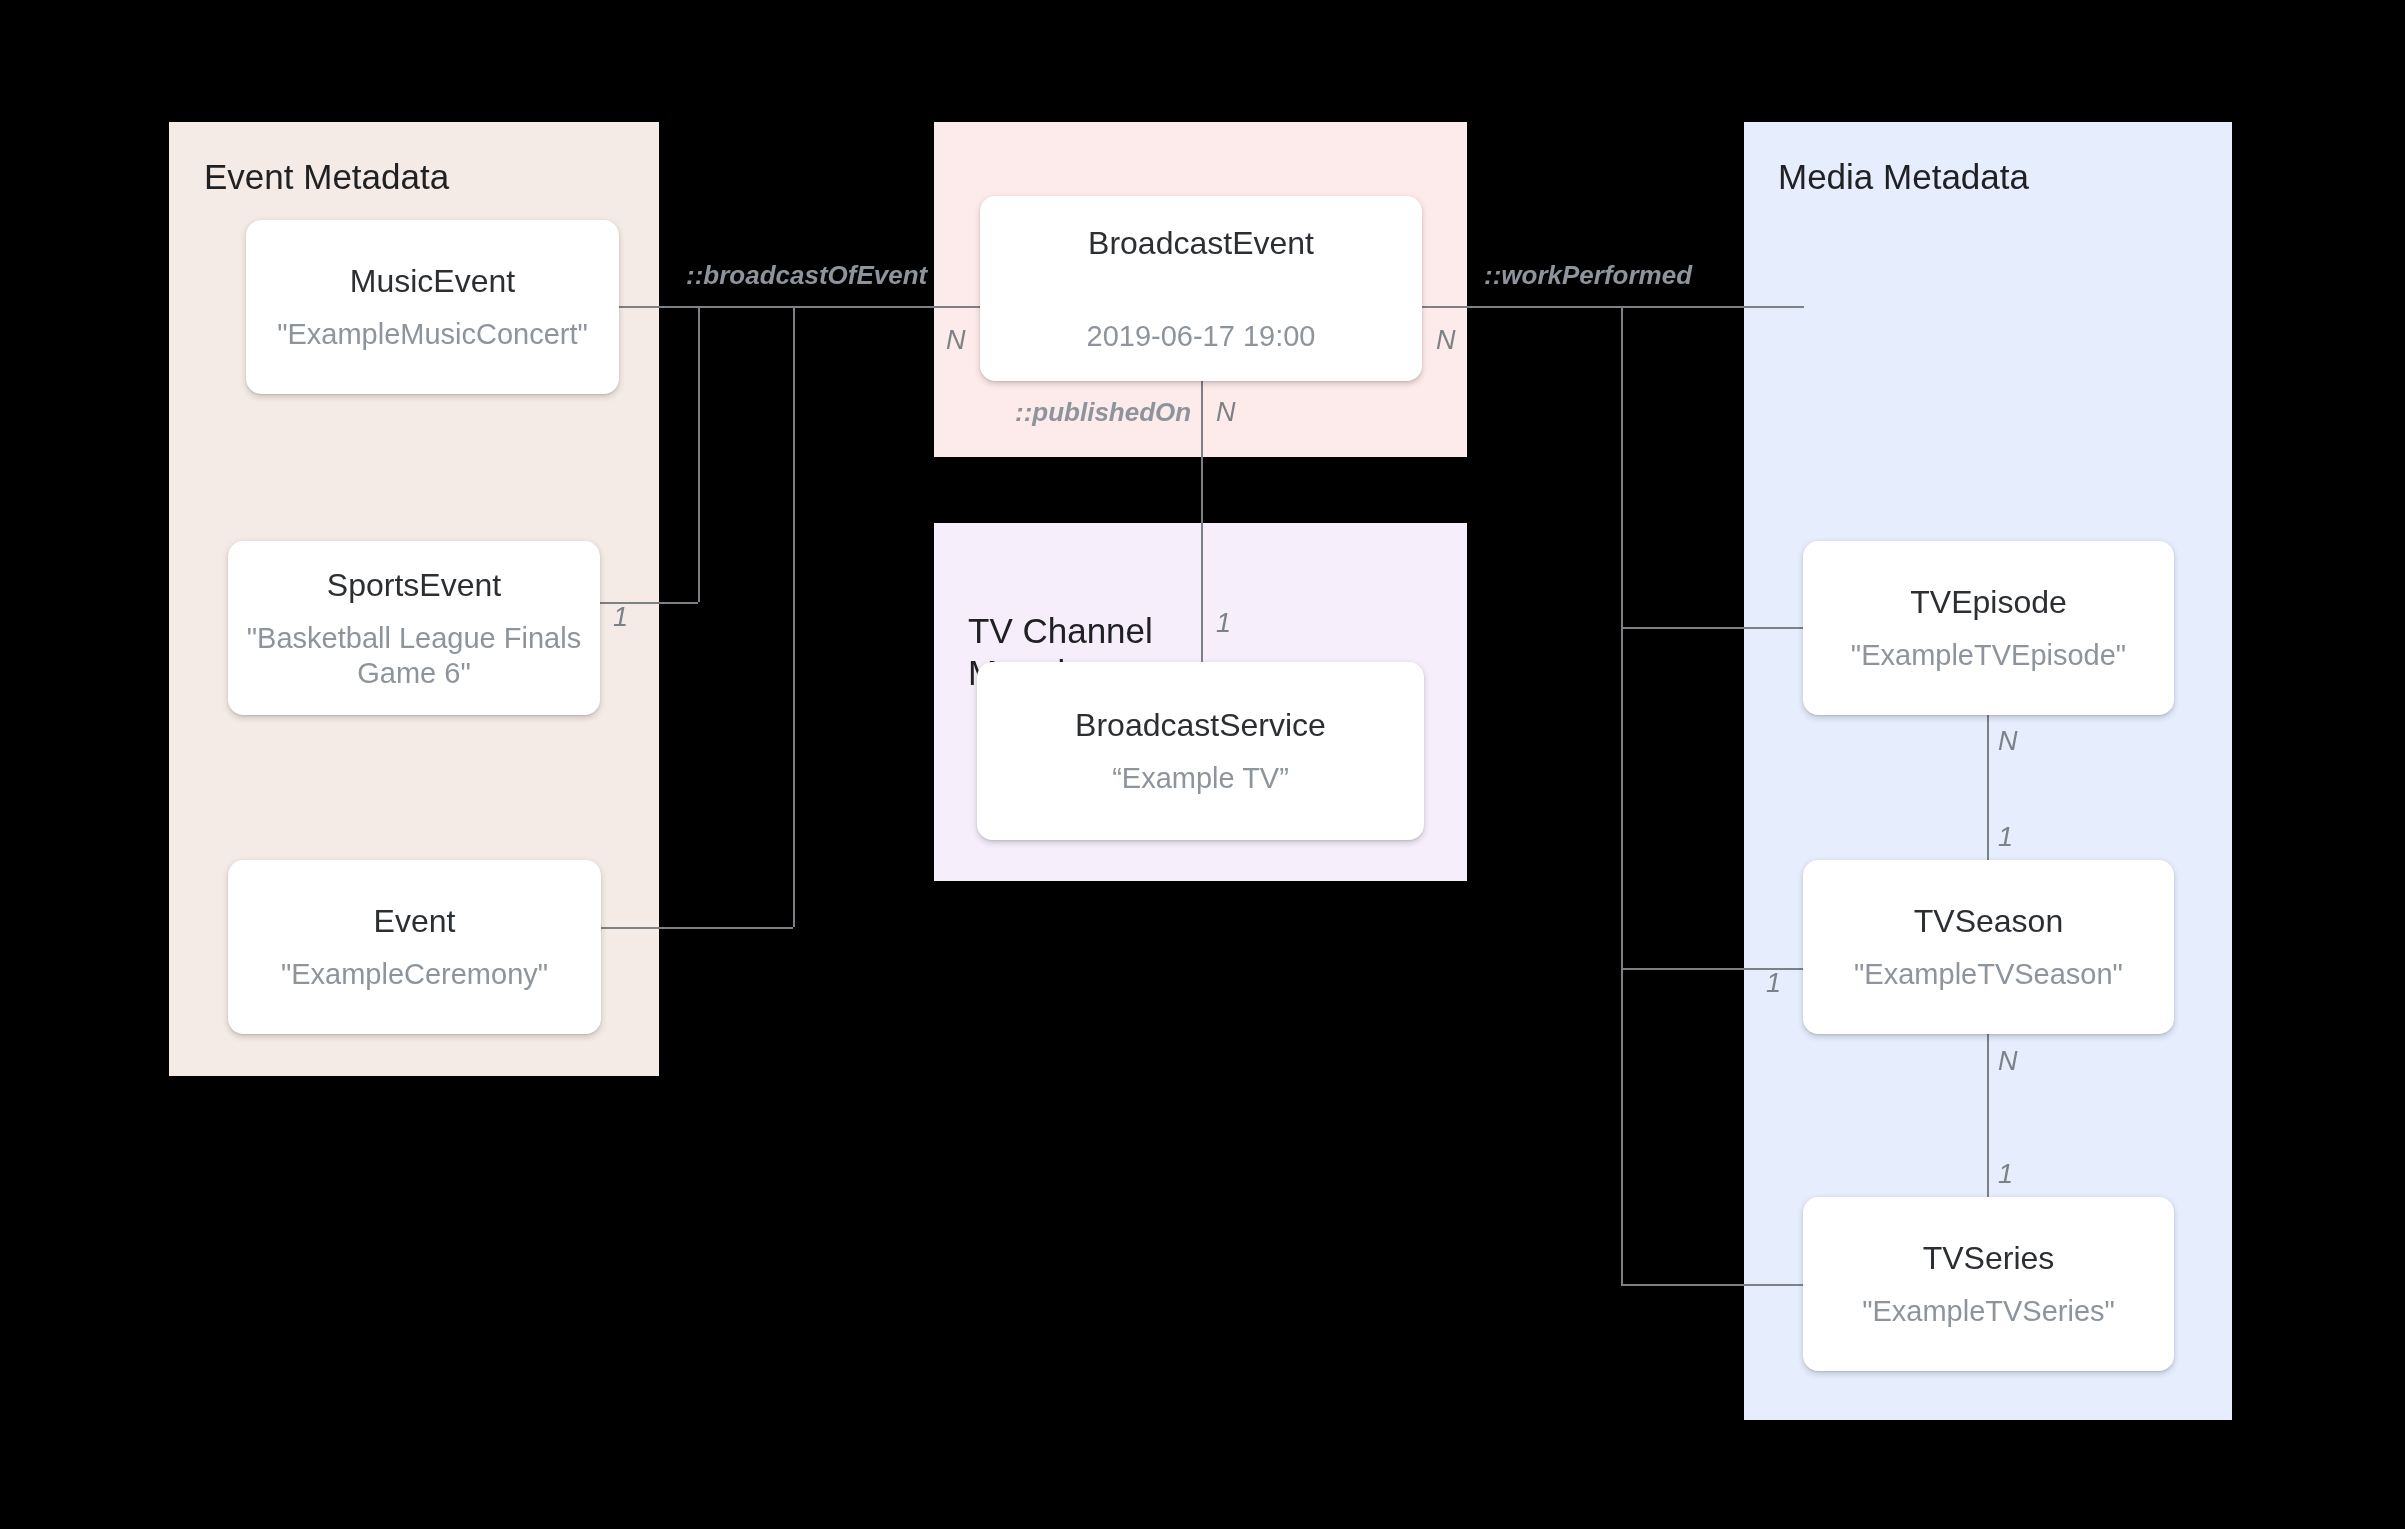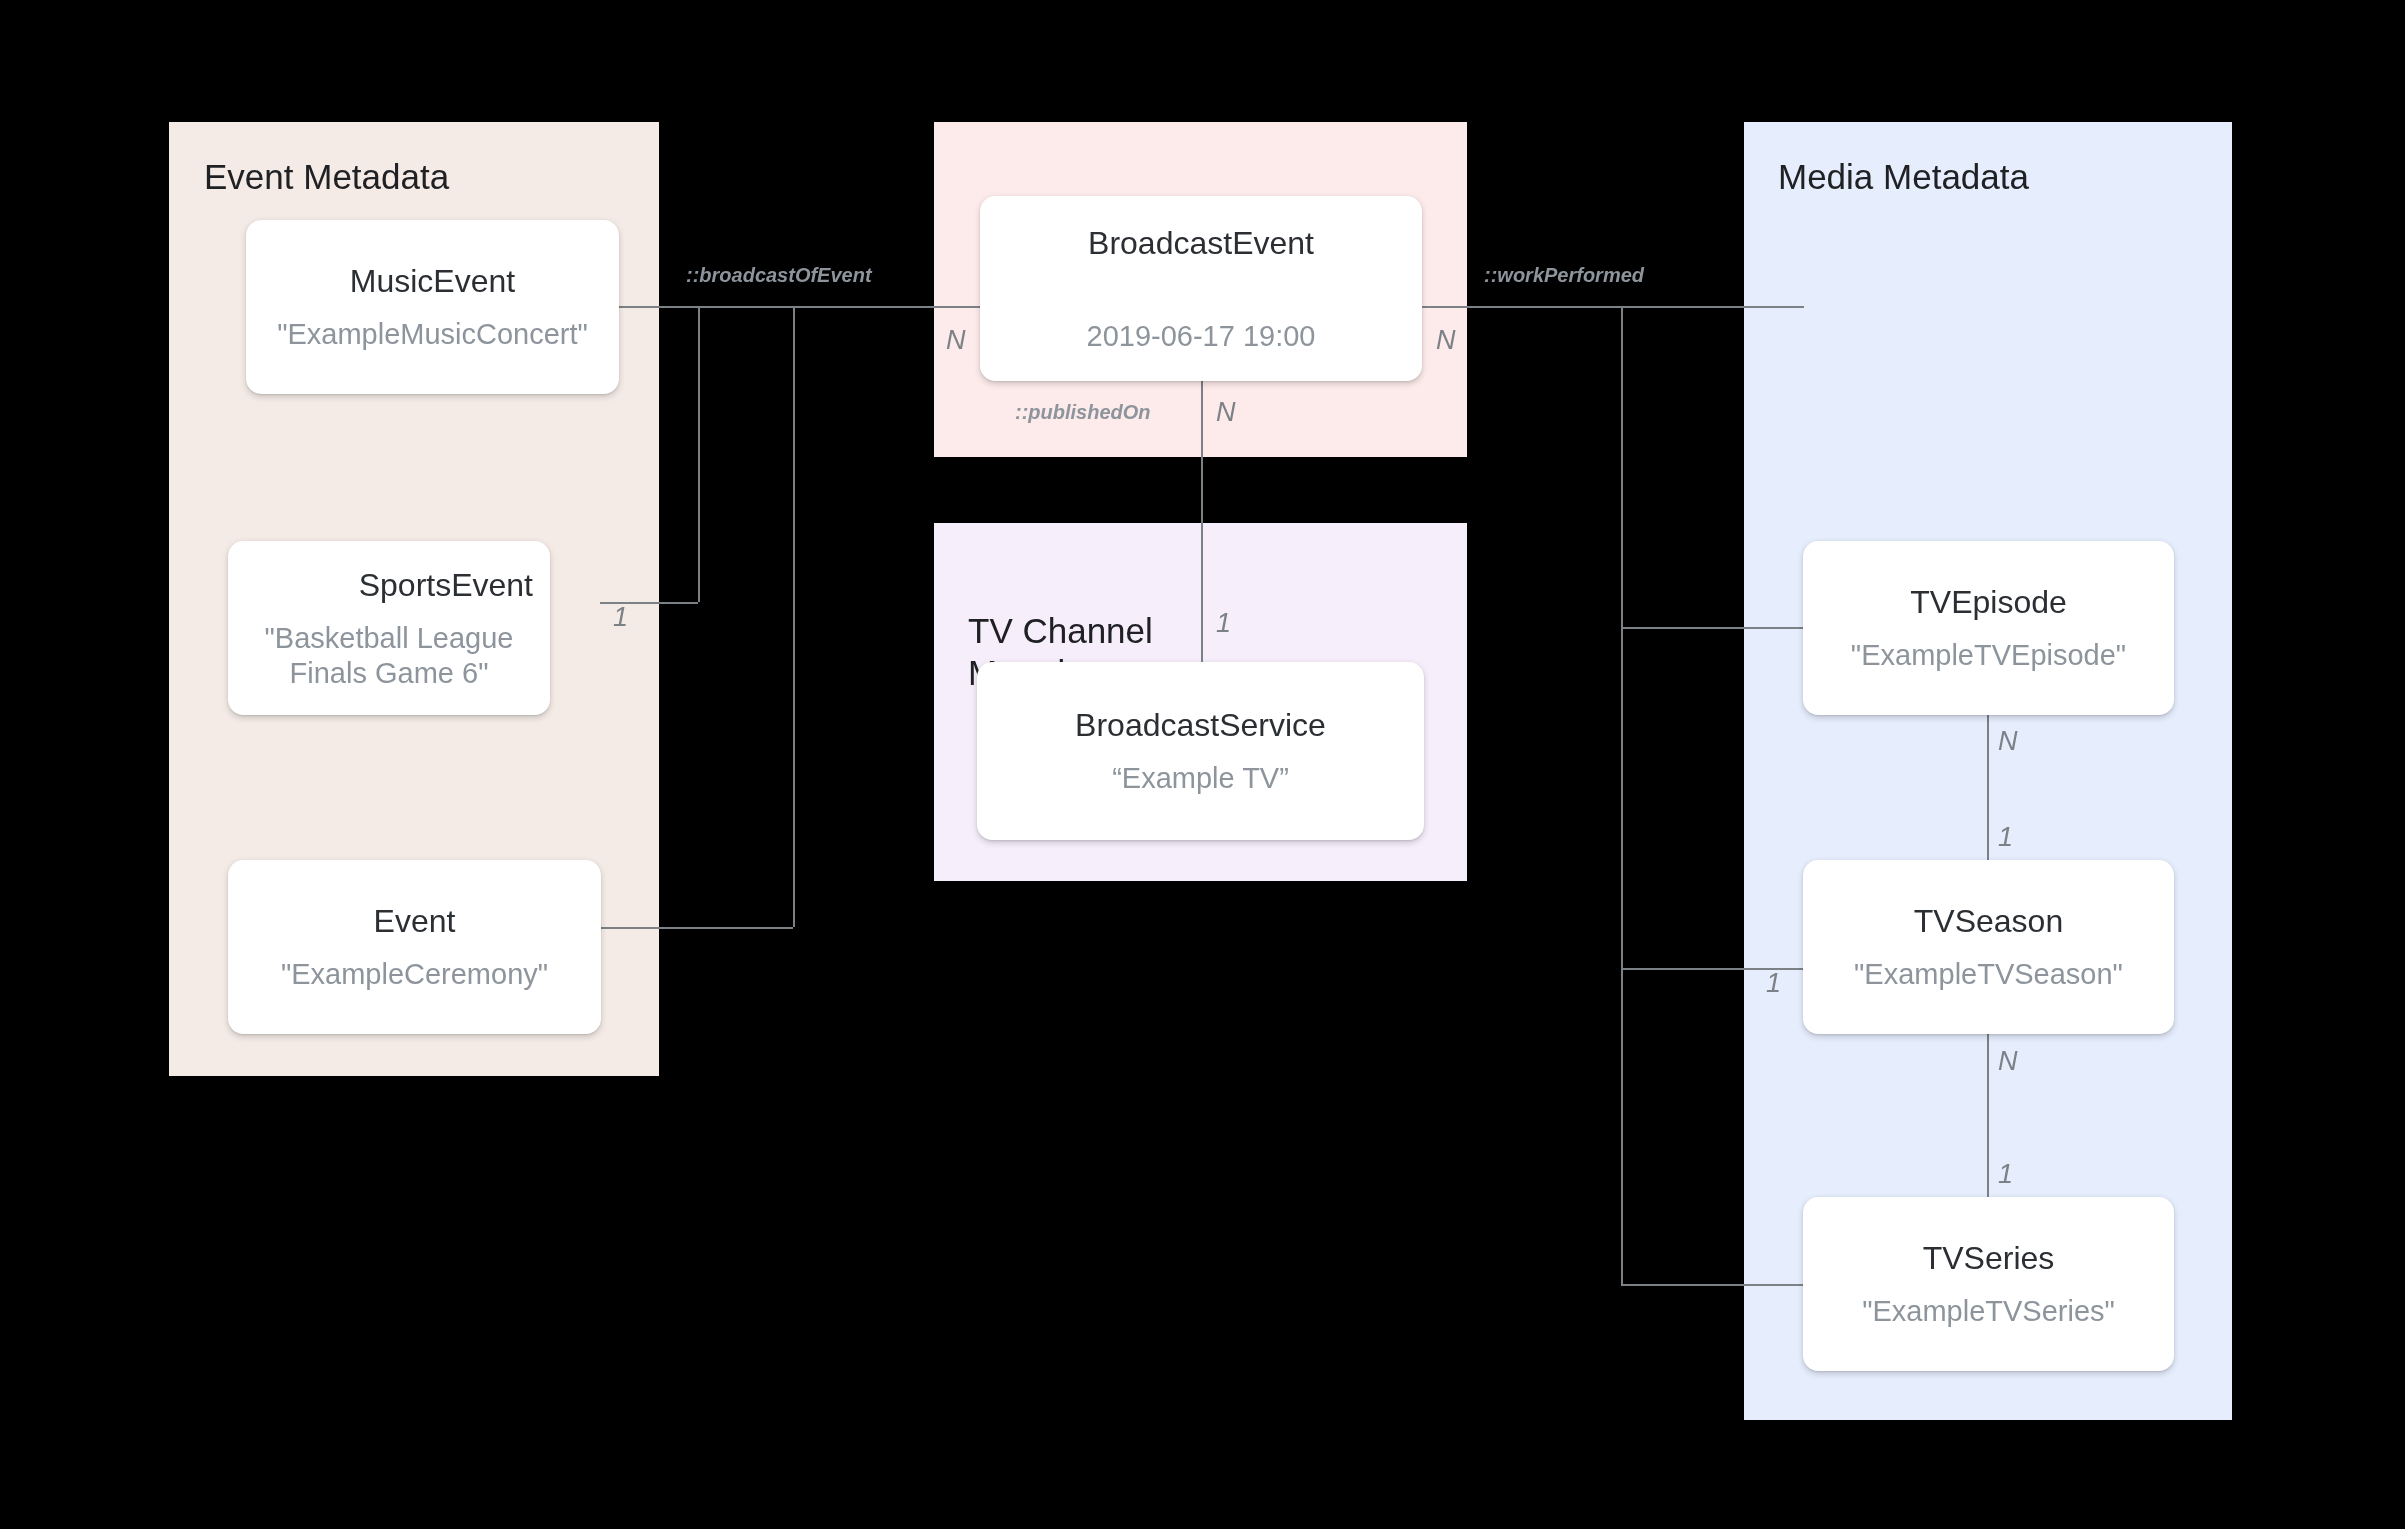--- a/index.html
+++ b/index.html
@@ -23,7 +23,7 @@
   .edge.h{height:1.9px;}
   .edge.v{width:1.9px;}
 
-  .elabel{position:absolute;color:#8d949c;font-size:20px;line-height:31px;
+  .elabel{position:absolute;color:#8d949c;font-size:26px;line-height:31px;
           font-style:italic;font-weight:bold;white-space:nowrap;}
   .card{position:absolute;color:#7c8186;font-size:27px;line-height:31px;
         font-style:italic;white-space:nowrap;}

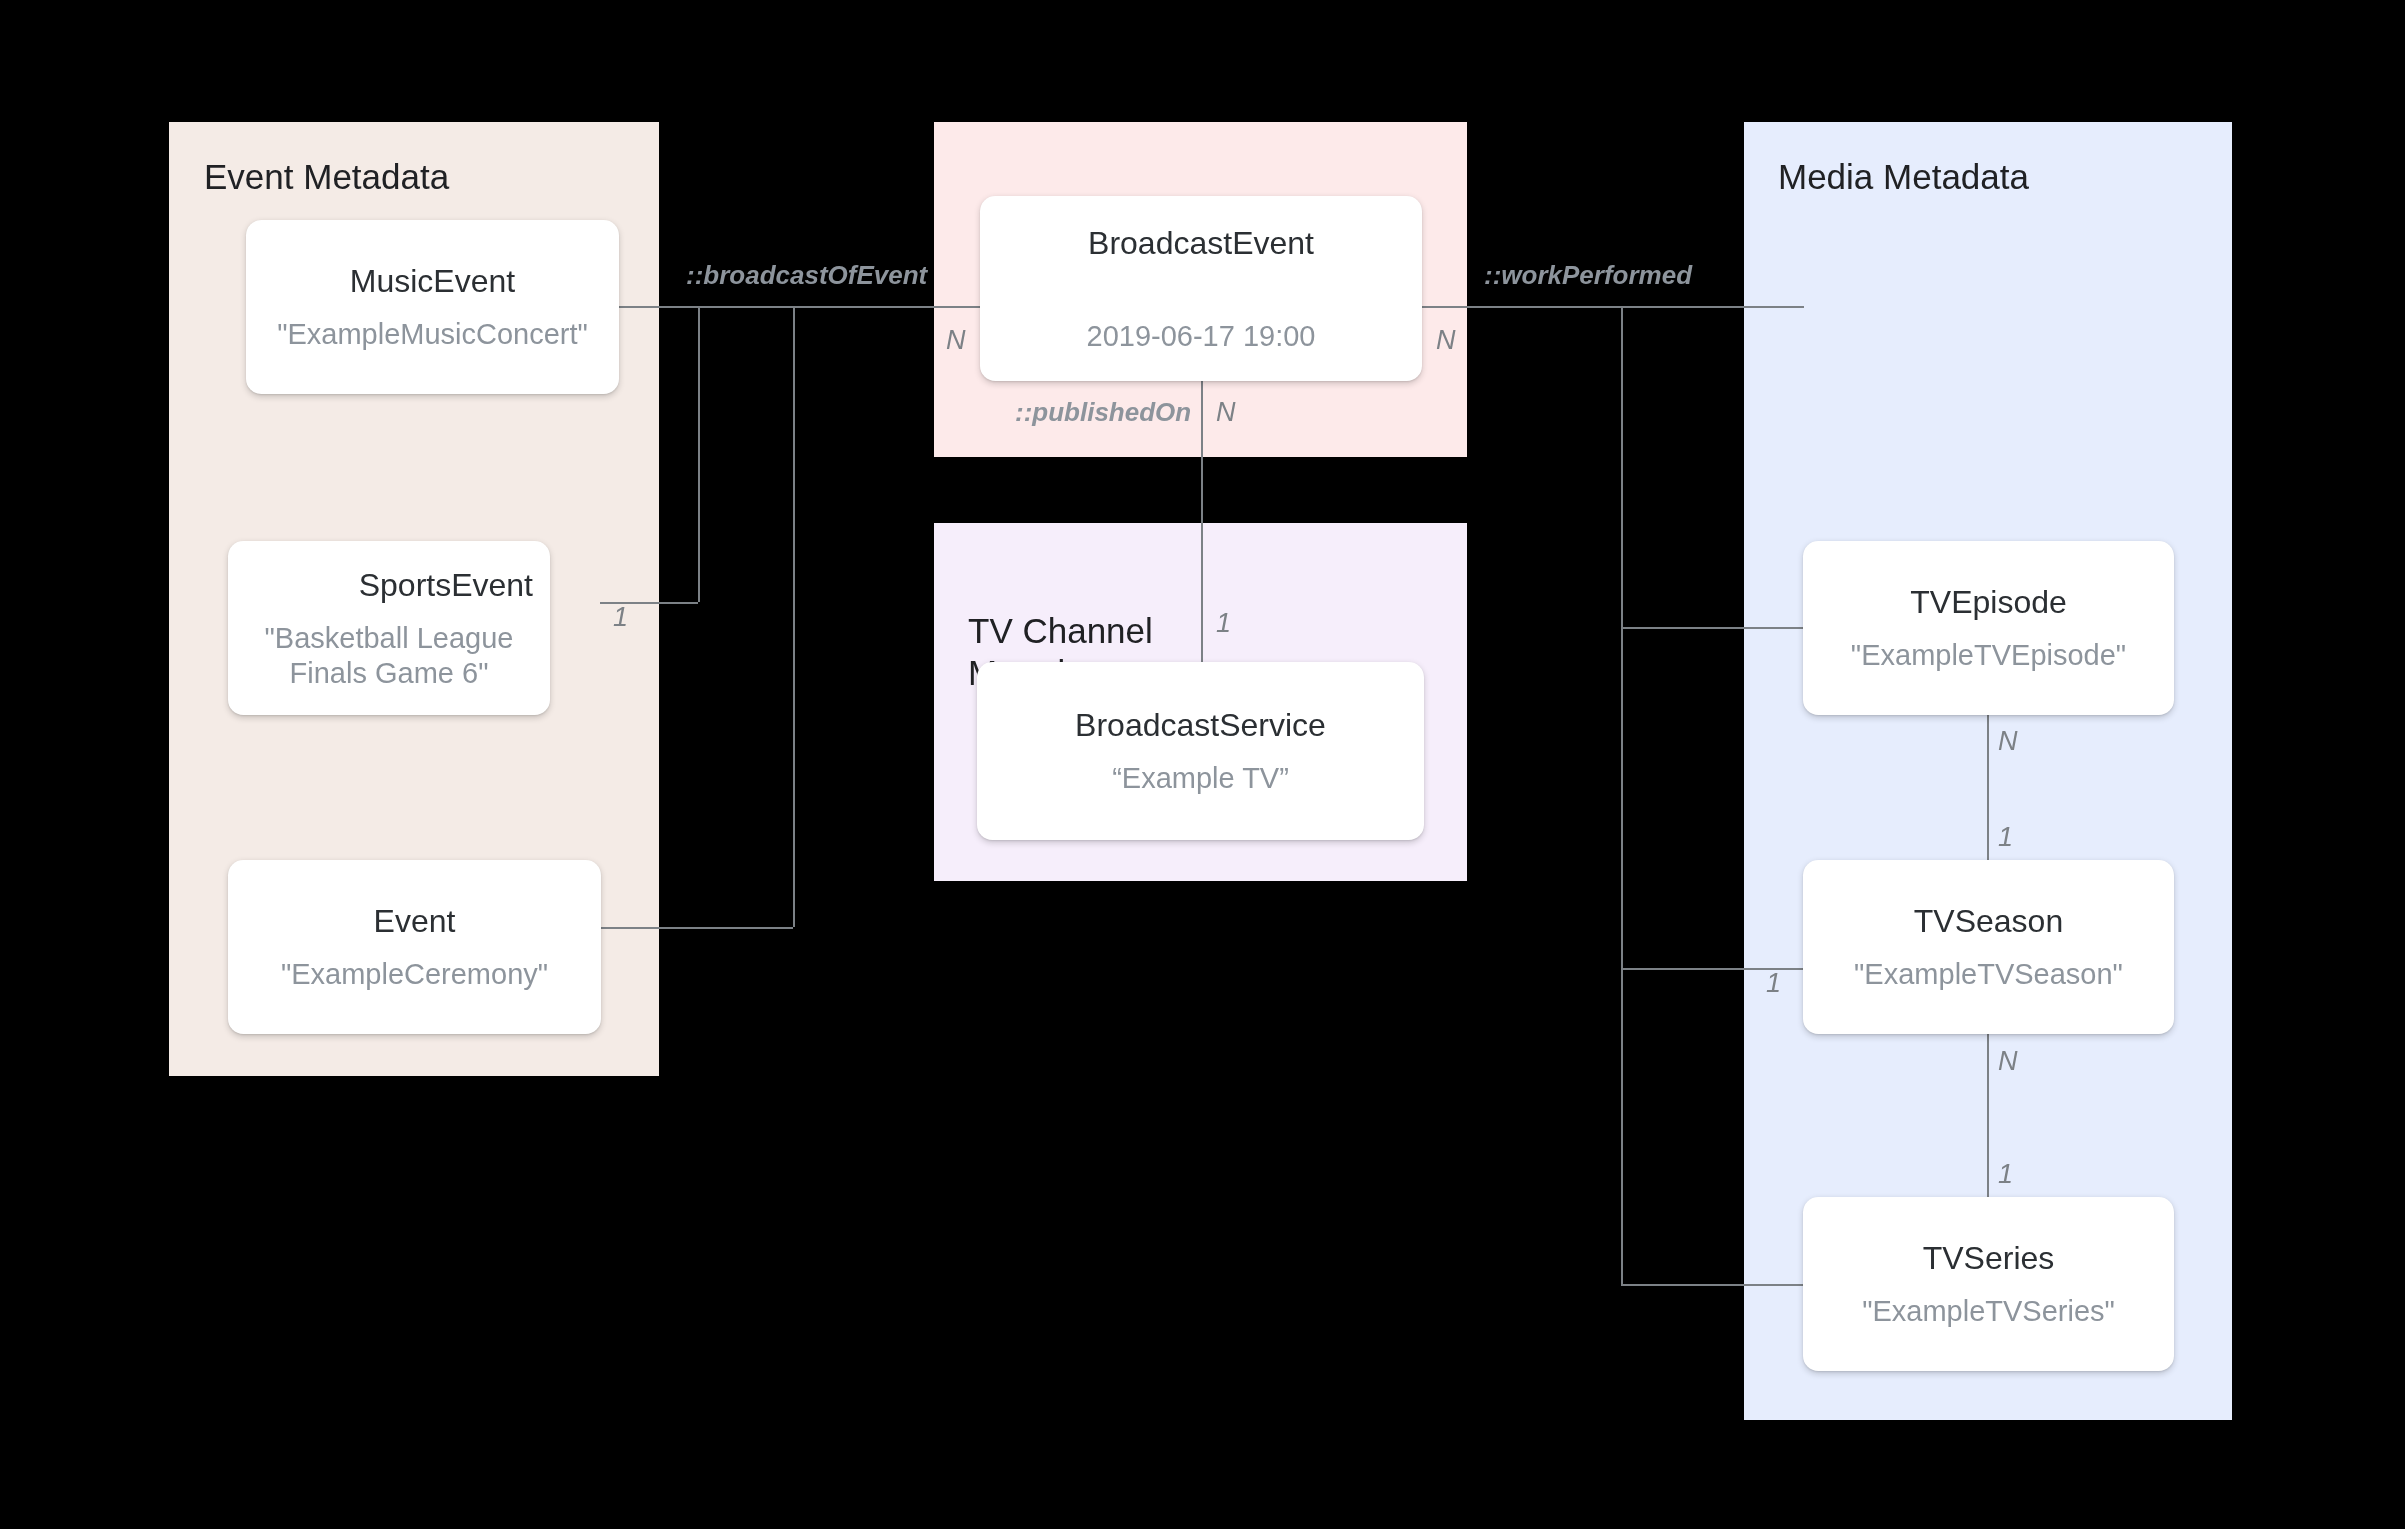--- a/index.html
+++ b/index.html
@@ -58,7 +58,7 @@
       <div class="node-title">MusicEvent</div>
       <div class="node-sub">"ExampleMusicConcert"</div>
     </div>
-    <div class="node" style="left: 228px; top: 541px; width: 322px; height: 174px; align-items: flex-end;">
+    <div class="node" style="left: 228px; top: 541px; width: 372px; height: 174px;">
       <div class="node-title">SportsEvent</div>
       <div class="node-sub">"Basketball League Finals Game 6"</div>
     </div>

